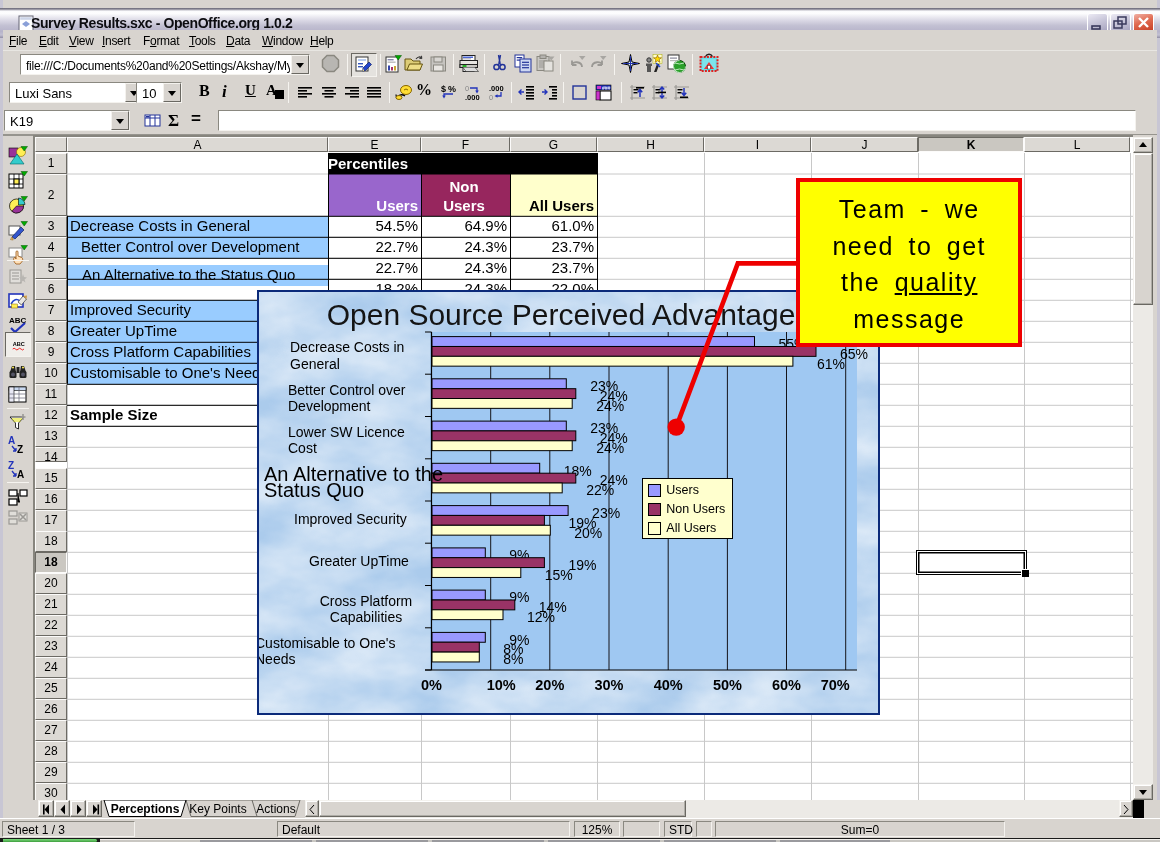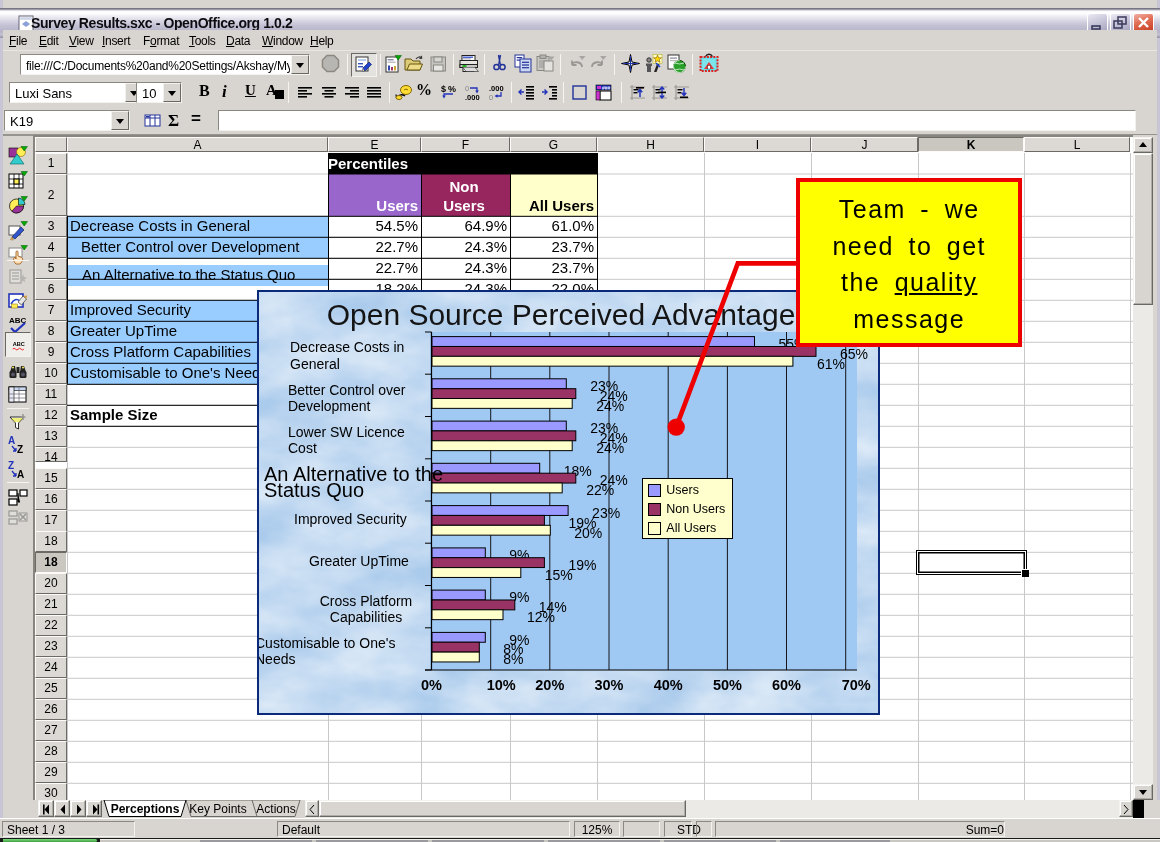--- a/index.html
+++ b/index.html
@@ -644,7 +644,7 @@
     <div class="abs" style="left:386.2px;top:387px;width:50px;text-align:center;font-size:14.5px;font-weight:bold;color:#000">40%</div>
     <div class="abs" style="left:445.4px;top:387px;width:50px;text-align:center;font-size:14.5px;font-weight:bold;color:#000">50%</div>
     <div class="abs" style="left:504.5px;top:387px;width:50px;text-align:center;font-size:14.5px;font-weight:bold;color:#000">60%</div>
-    <div class="abs" style="left:563.7px;top:387px;width:50px;text-align:right;font-size:14.5px;font-weight:bold;color:#000">70%</div>
+    <div class="abs" style="left:563.7px;top:387px;width:50px;text-align:left;font-size:14.5px;font-weight:bold;color:#000">70%</div>
     <div class="abs" style="left:385.3px;top:188.2px;width:91px;height:61px;background:#ffffce;border:1px solid #000"></div>
     <div class="abs" style="left:391.3px;top:194.2px;width:13px;height:13px;background:#9999ff;border:1px solid #000"></div>
     <div class="abs" style="left:409.3px;top:193.2px;font-size:12.5px;color:#000">Users</div>

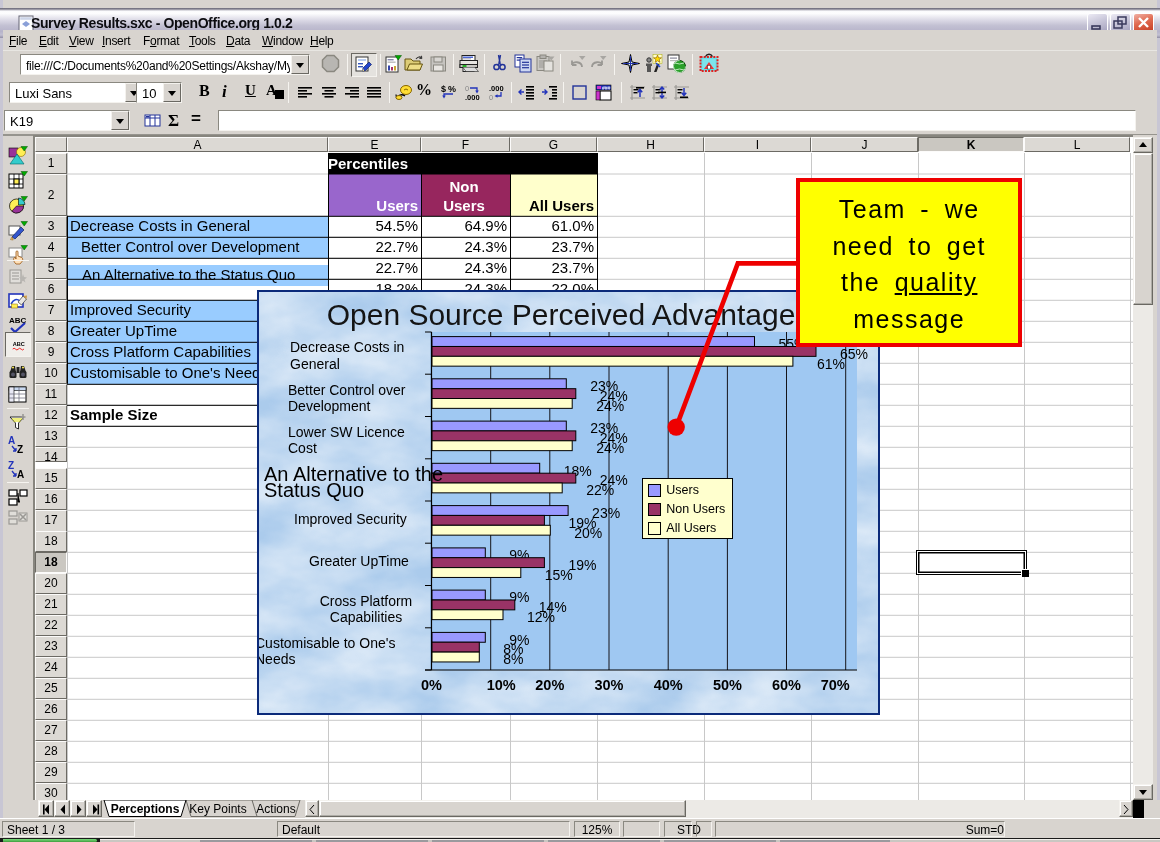--- a/index.html
+++ b/index.html
@@ -709,7 +709,7 @@
  <div class="sfield" style="left:277px;width:293px">Default</div>
  <div class="sfield" style="left:574px;width:46px;text-align:center;padding-left:0">125%</div>
  <div class="sfield" style="left:623px;width:37px"></div>
- <div class="sfield" style="left:664px;width:28px;text-align:center;padding-left:12px">STD</div>
+ <div class="sfield" style="left:664px;width:28px;text-align:center;padding-left:4px">STD</div>
  <div class="sfield" style="left:696px;width:16px"></div>
  <div class="sfield" style="left:715px;width:290px;text-align:right;padding-left:0">Sum=0</div>
 </div>

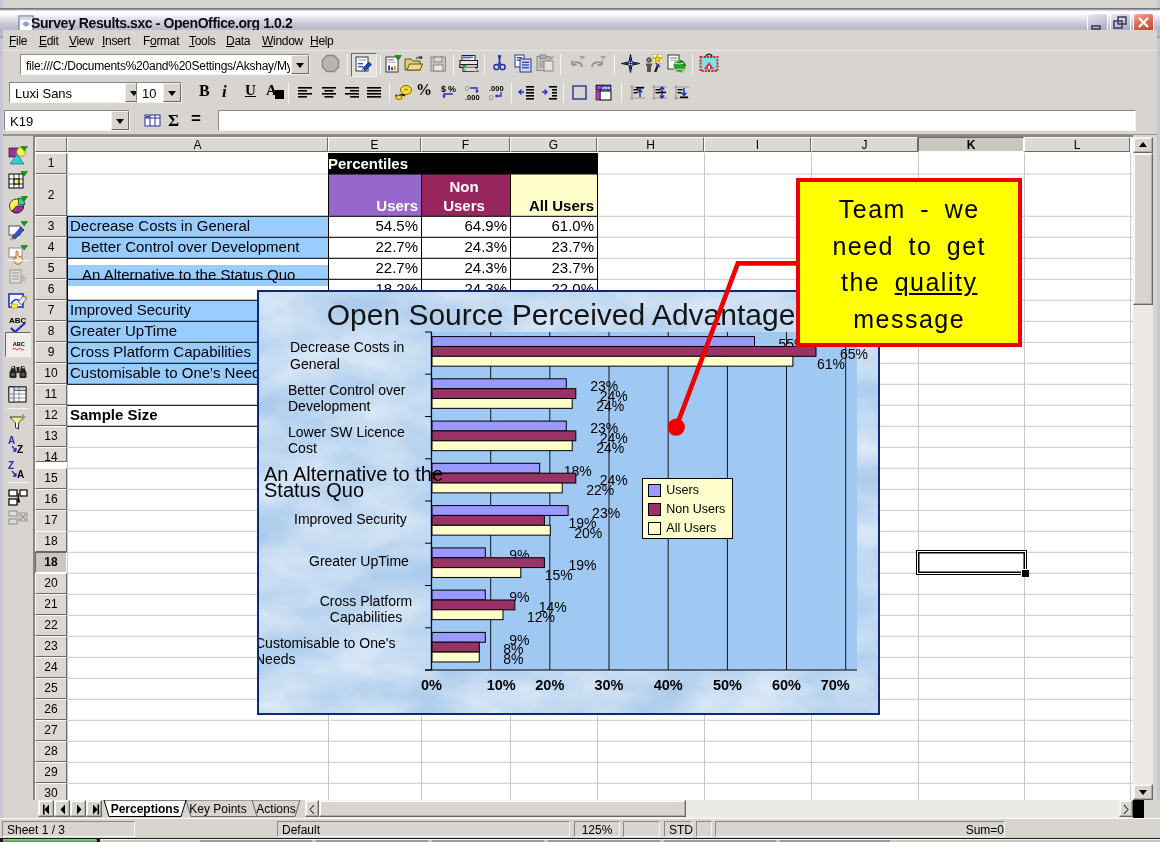--- a/index.html
+++ b/index.html
@@ -711,7 +711,7 @@
  <div class="sfield" style="left:623px;width:37px"></div>
  <div class="sfield" style="left:664px;width:28px;text-align:center;padding-left:4px">STD</div>
  <div class="sfield" style="left:696px;width:16px"></div>
- <div class="sfield" style="left:715px;width:290px;text-align:right;padding-left:0">Sum=0</div>
+ <div class="sfield" style="left:715px;width:290px;text-align:center;padding-left:0">Sum=0</div>
 </div>
 <div id="tasksliver">
  <div class="abs" style="left:3px;top:1px;width:94px;height:3px;background:linear-gradient(#7edc7e,#3e9e3e);border-radius:0 3px 3px 0"></div>

